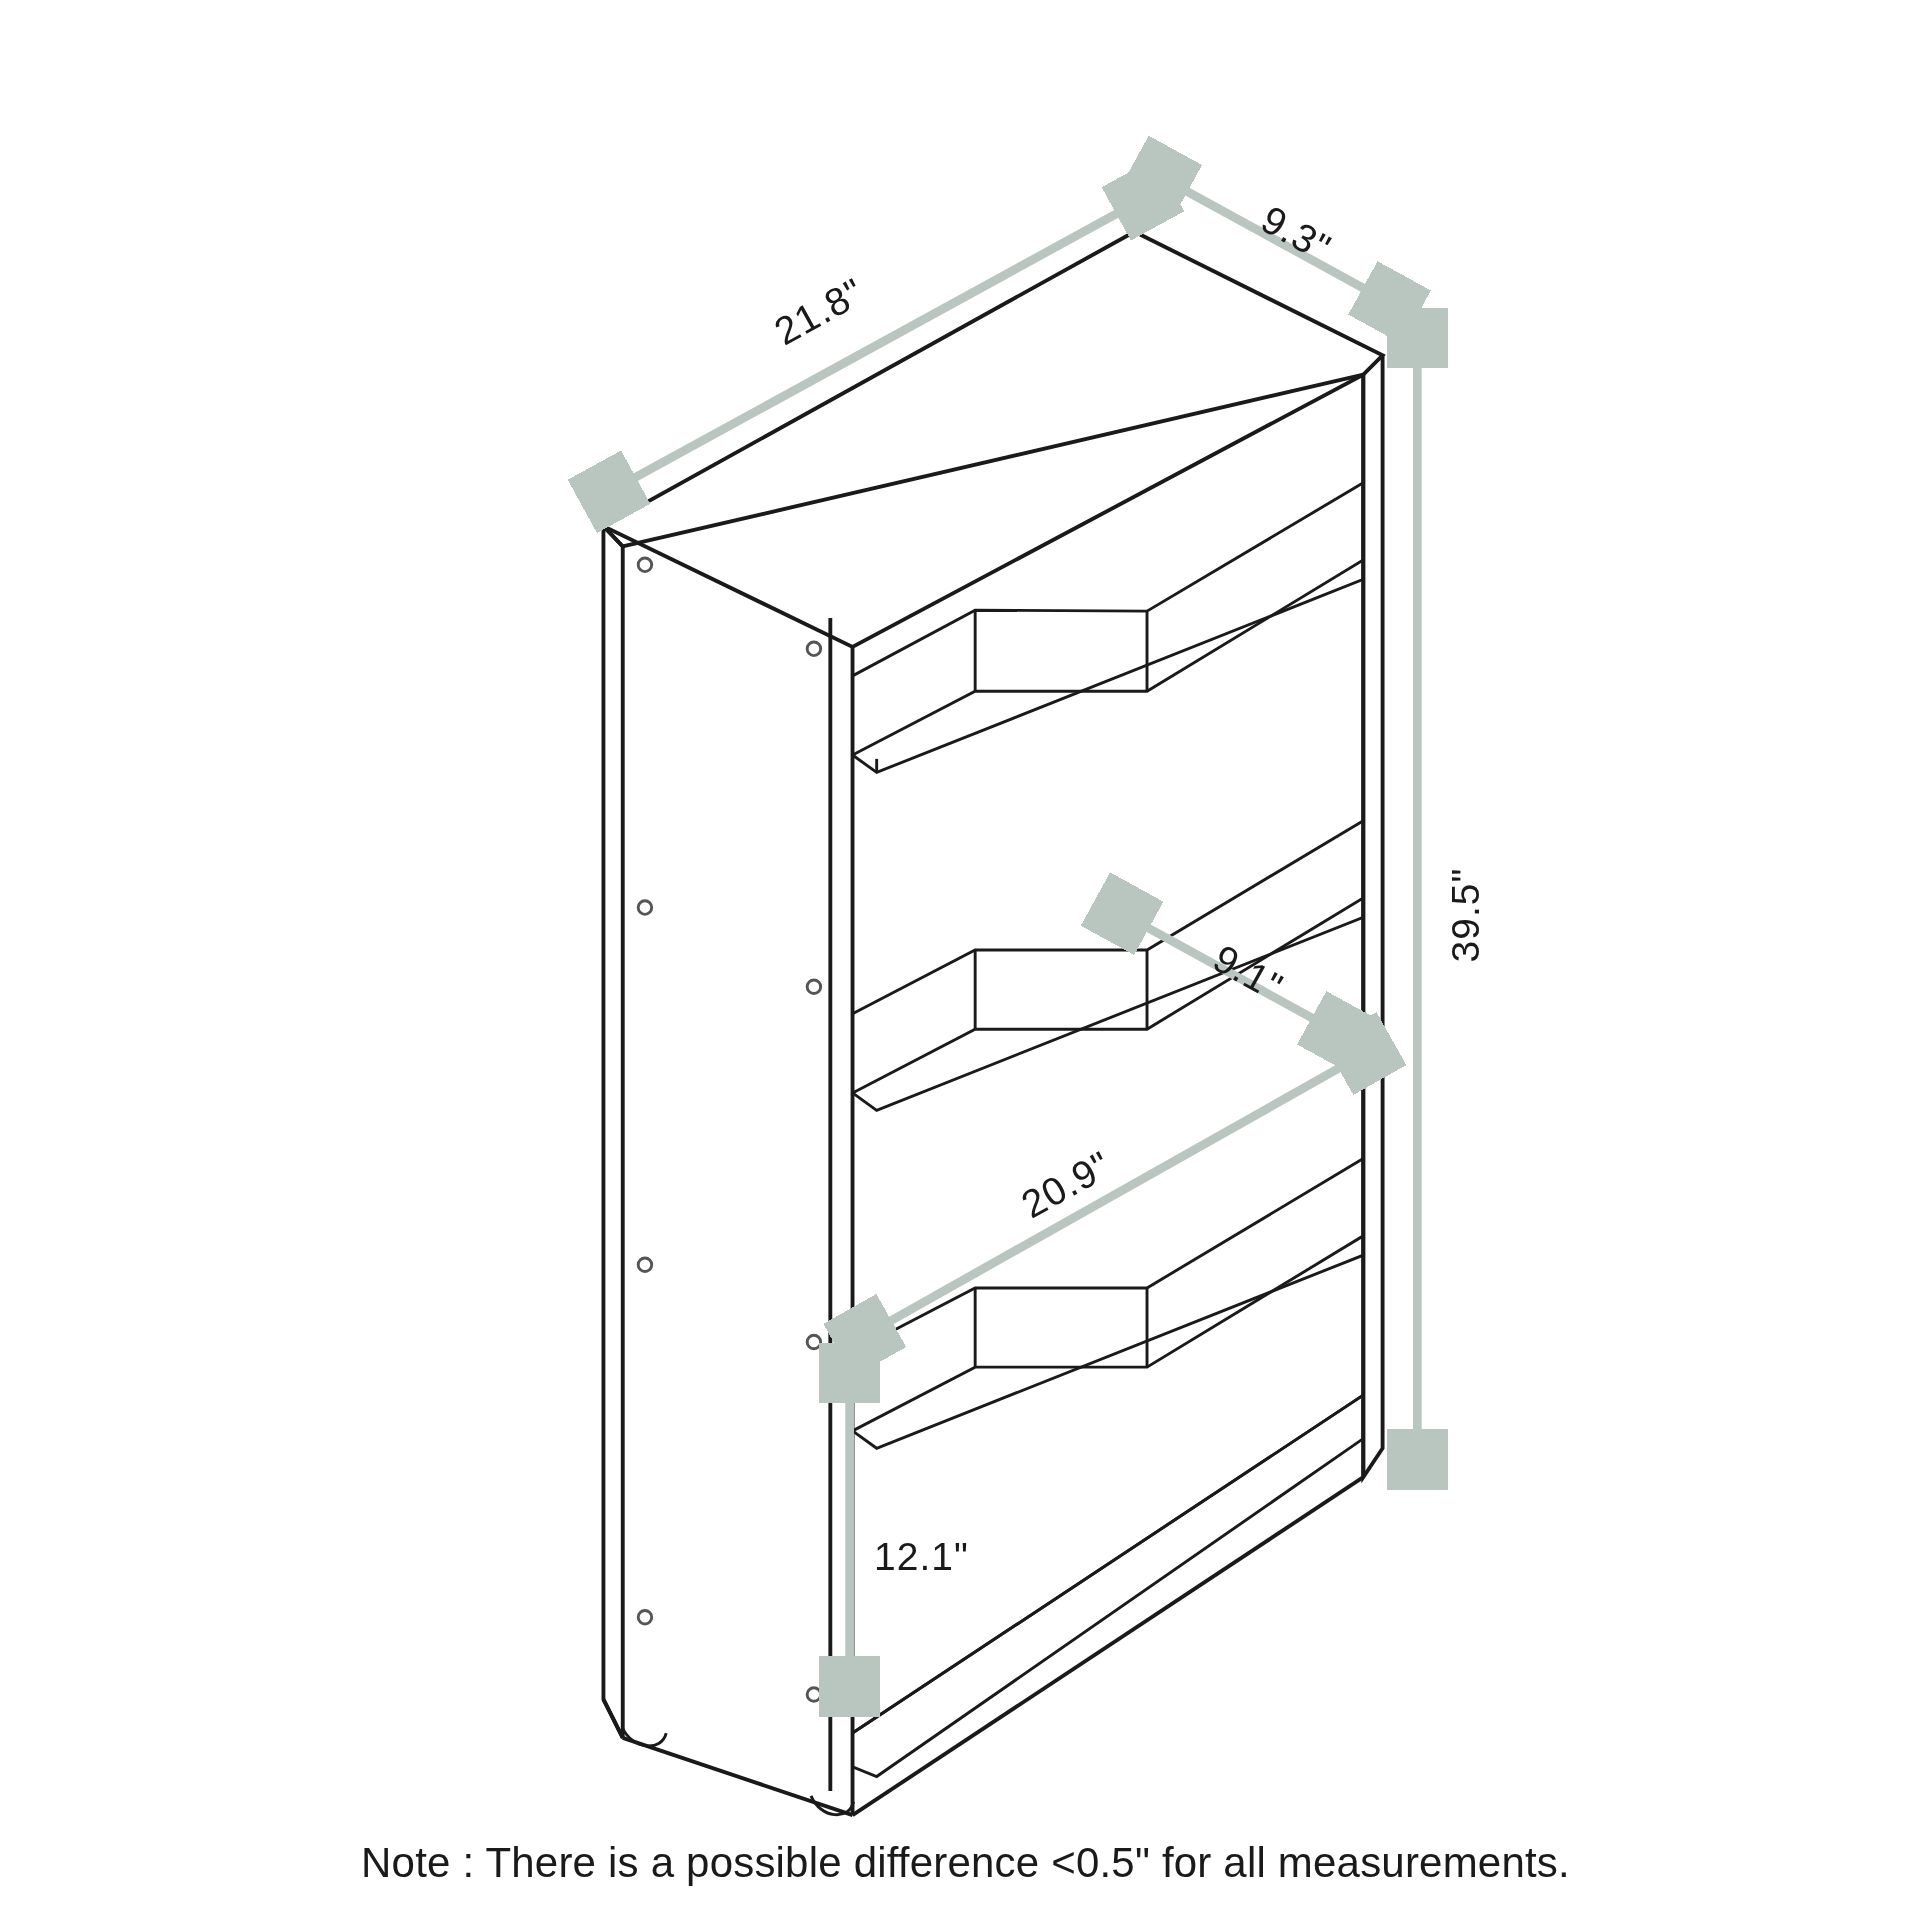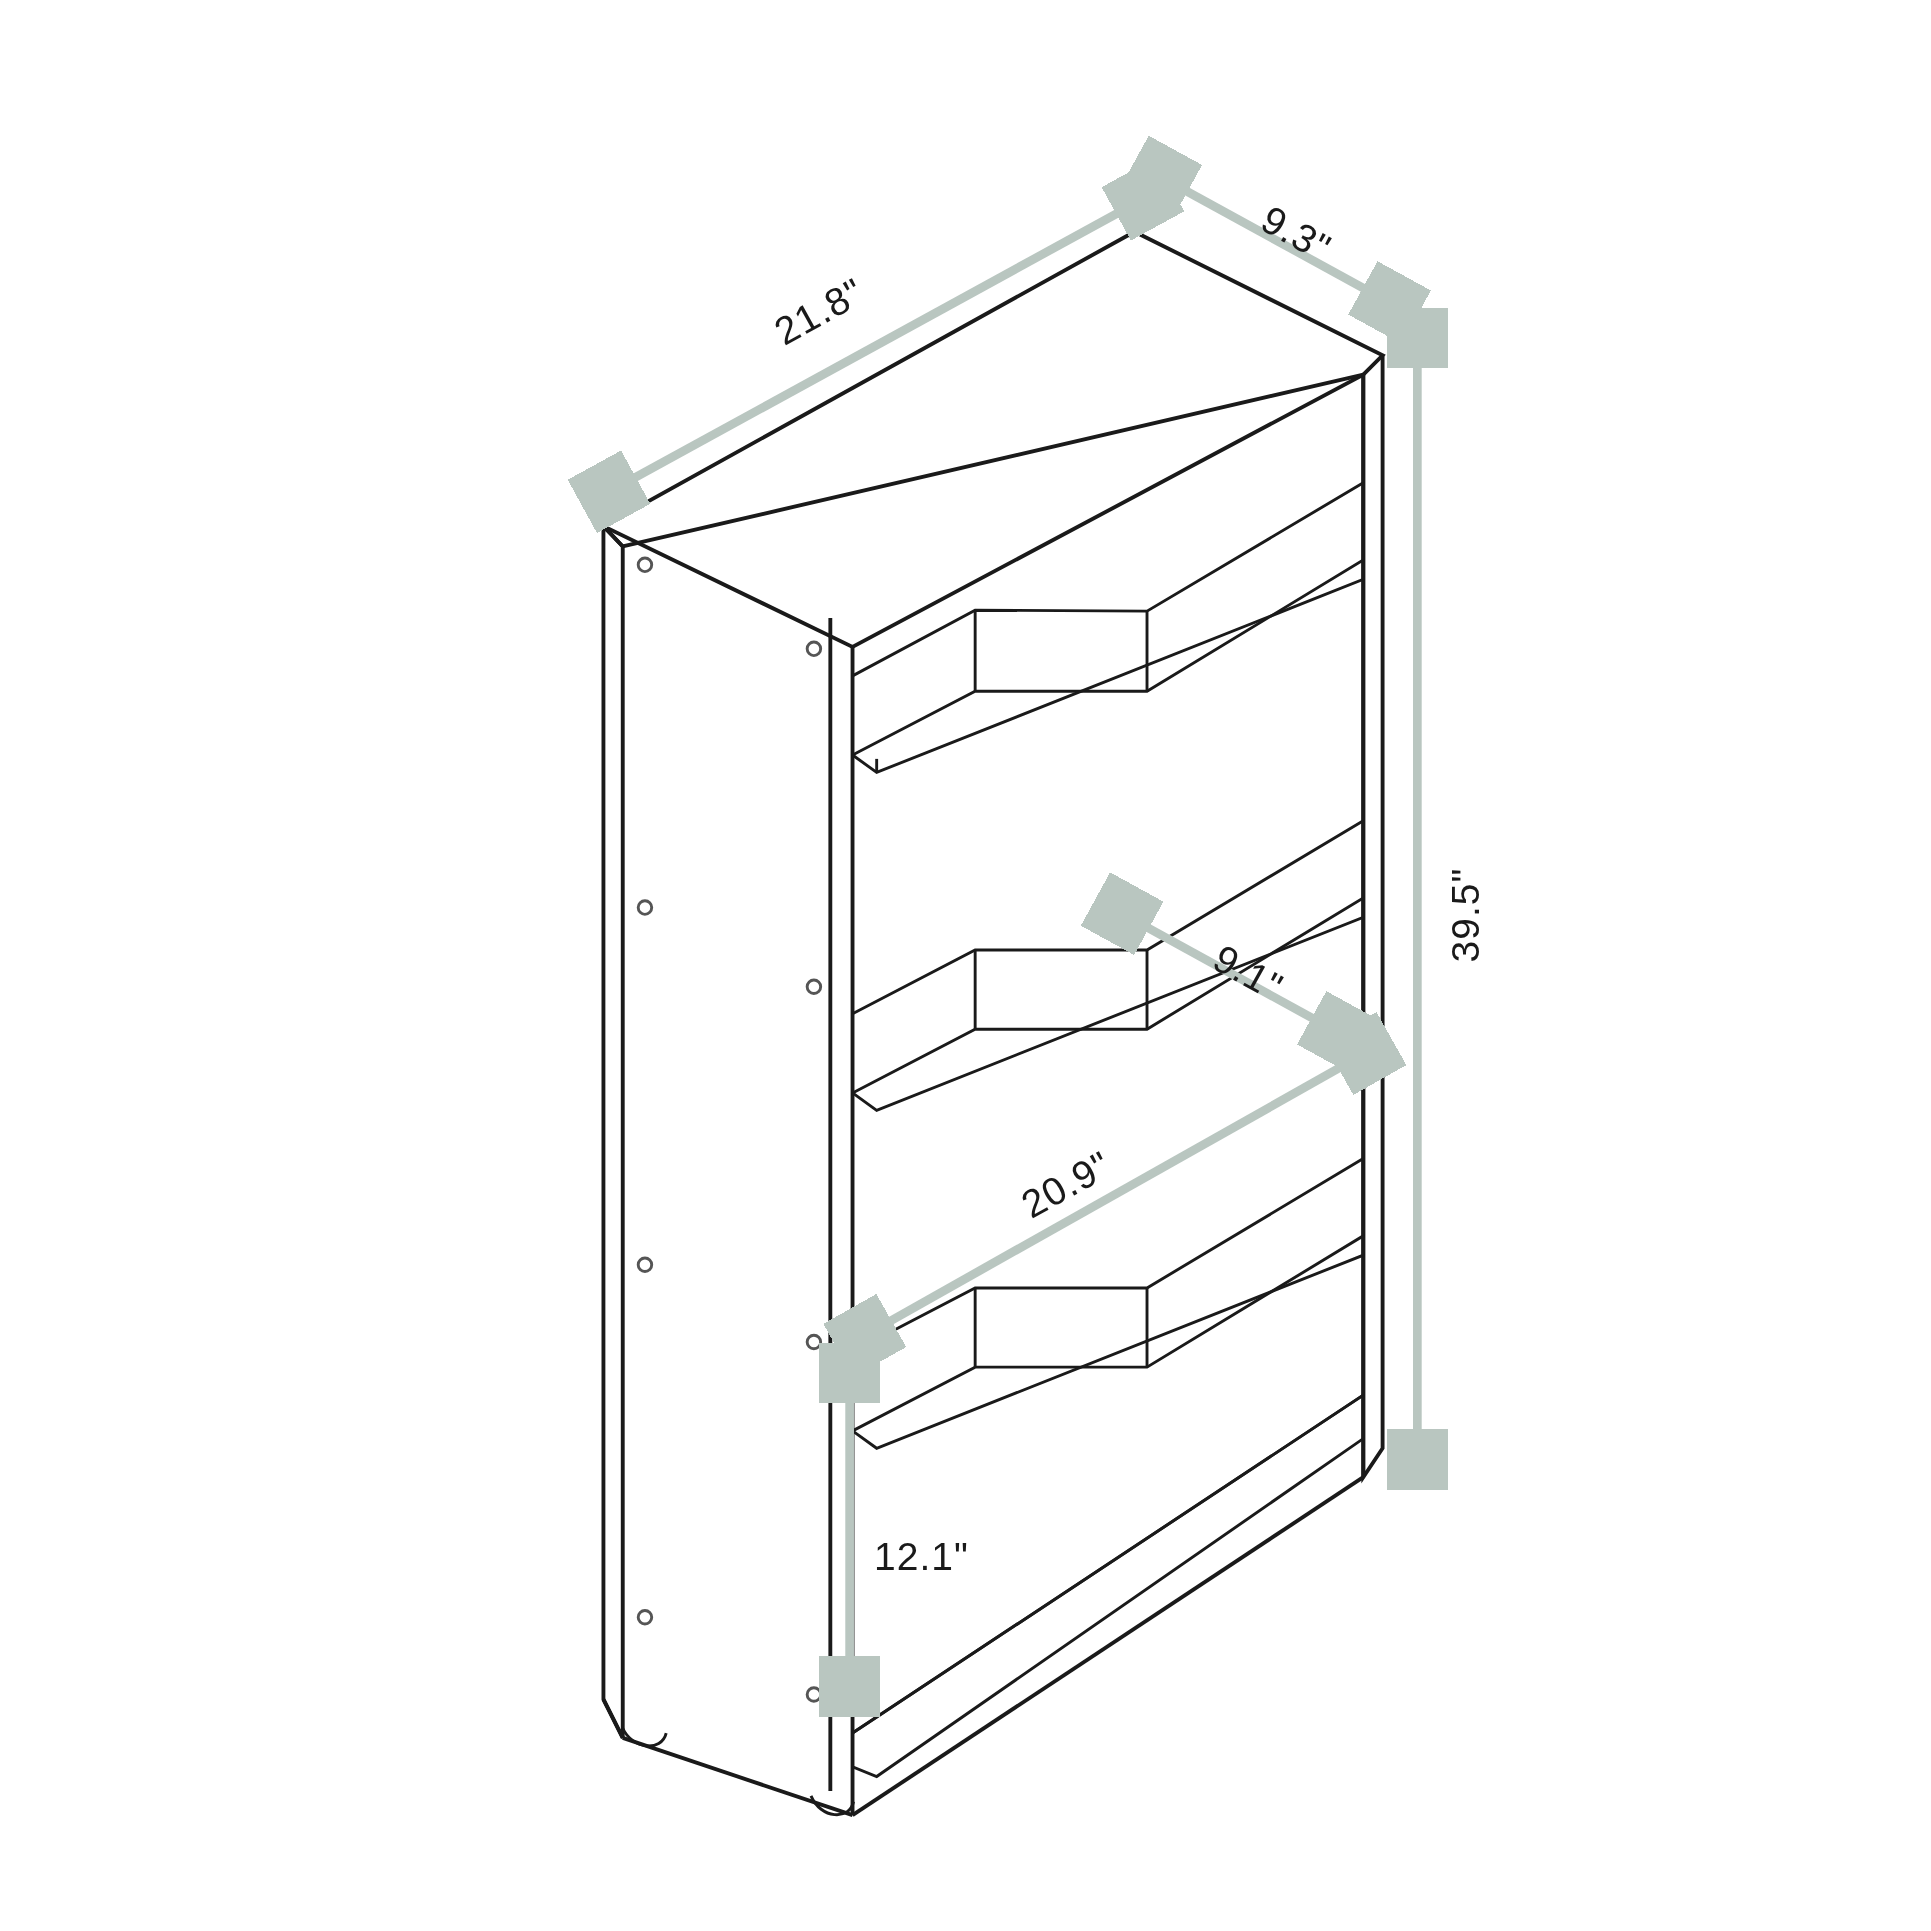--- a/index.html
+++ b/index.html
@@ -151,6 +151,7 @@
 
   <div class="dim-label" style="left: 874px; top: 1535px;">12.1"</div>
 
+  <div class="note">Note : There is a possible difference &lt;0.5" for all measurements.</div>
 </div>
 
 

